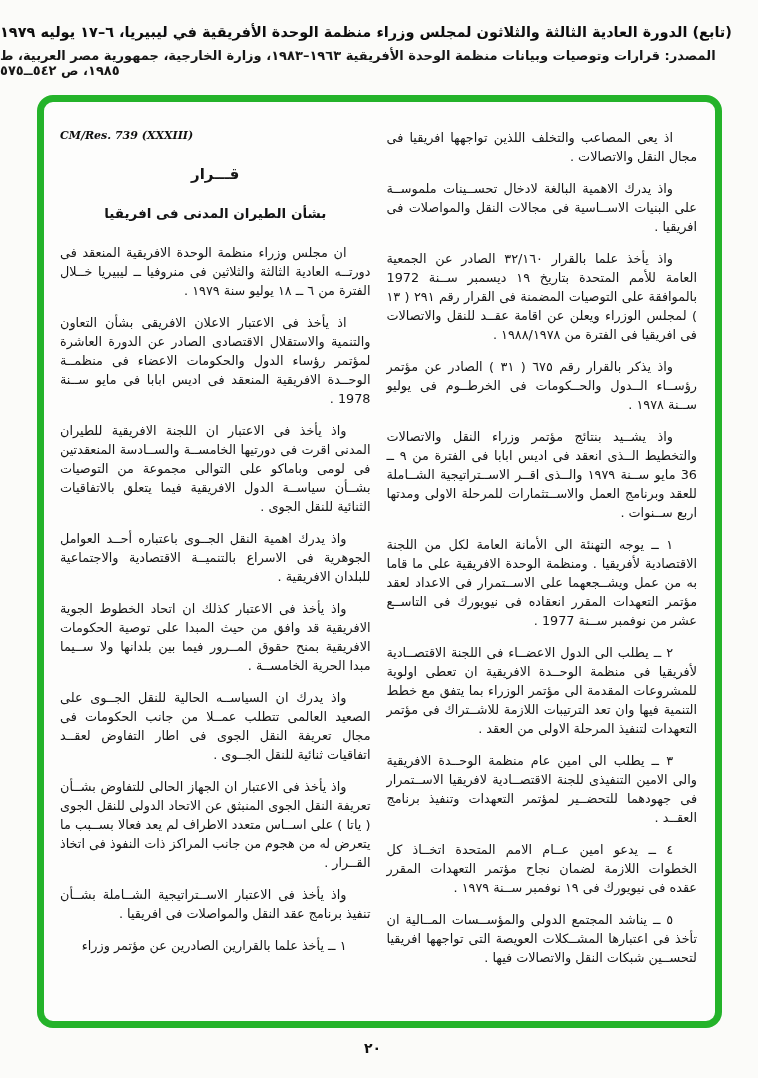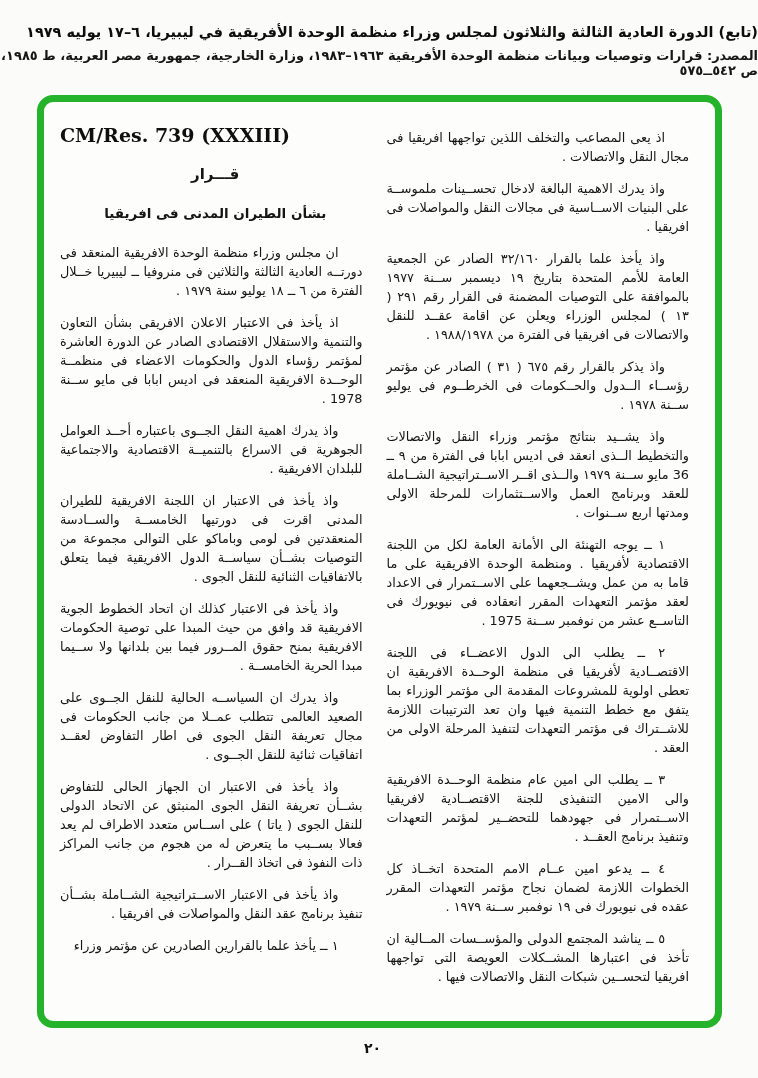--- a/index.html
+++ b/index.html
@@ -12,8 +12,8 @@
     overflow:hidden;
   }
   .header{
-    position:absolute;top:24px;left:0;right:0;
-    text-align:right;direction:rtl;
+    position:absolute;top:24px;left:0;right:9px;
+    text-align:left;direction:rtl;
   }
   .header-line1{
     font-size:14.5px;font-weight:bold;letter-spacing:0;

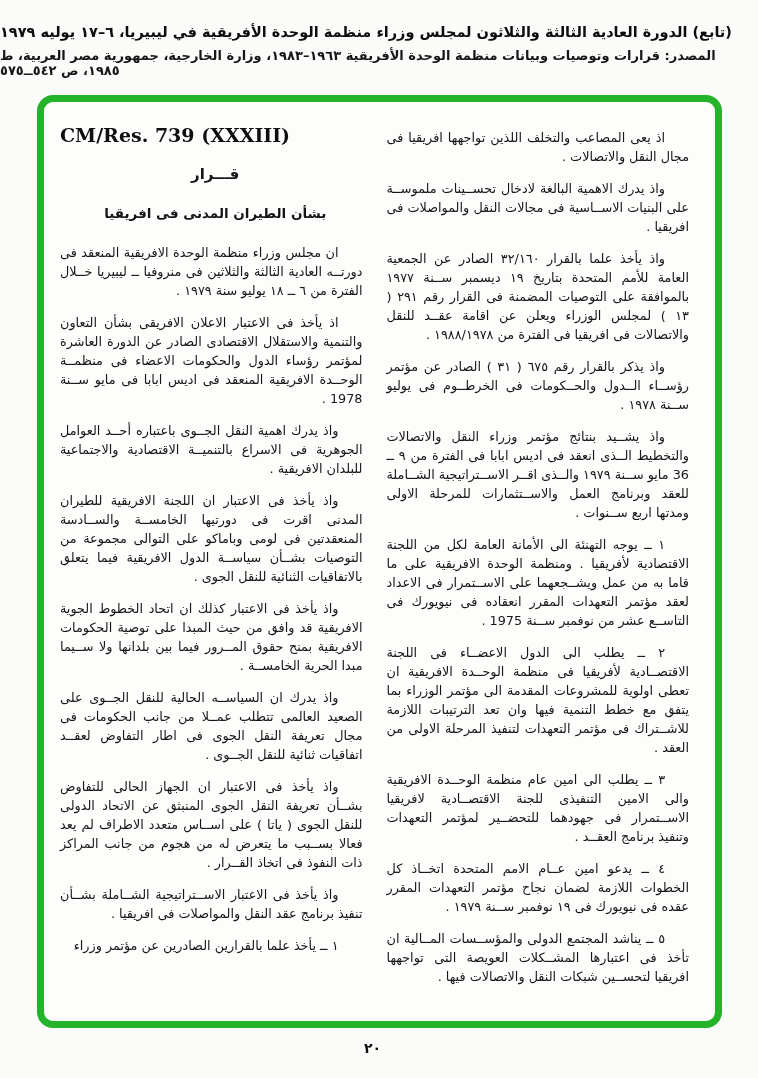--- a/index.html
+++ b/index.html
@@ -50,10 +50,11 @@
   .resolution-ref{
     direction:ltr;text-align:right;
     font-family:"DejaVu Serif", serif;
-    font-weight:bold;font-size:19px;
+    font-weight:bold;font-size:11px;
     color:#0f0f0f;
     margin:8px 2px 0 0;
     text-align:start;
+    font-style:italic;
   }
   .resolution-title{
     text-align:center;font-weight:bold;font-size:15px;

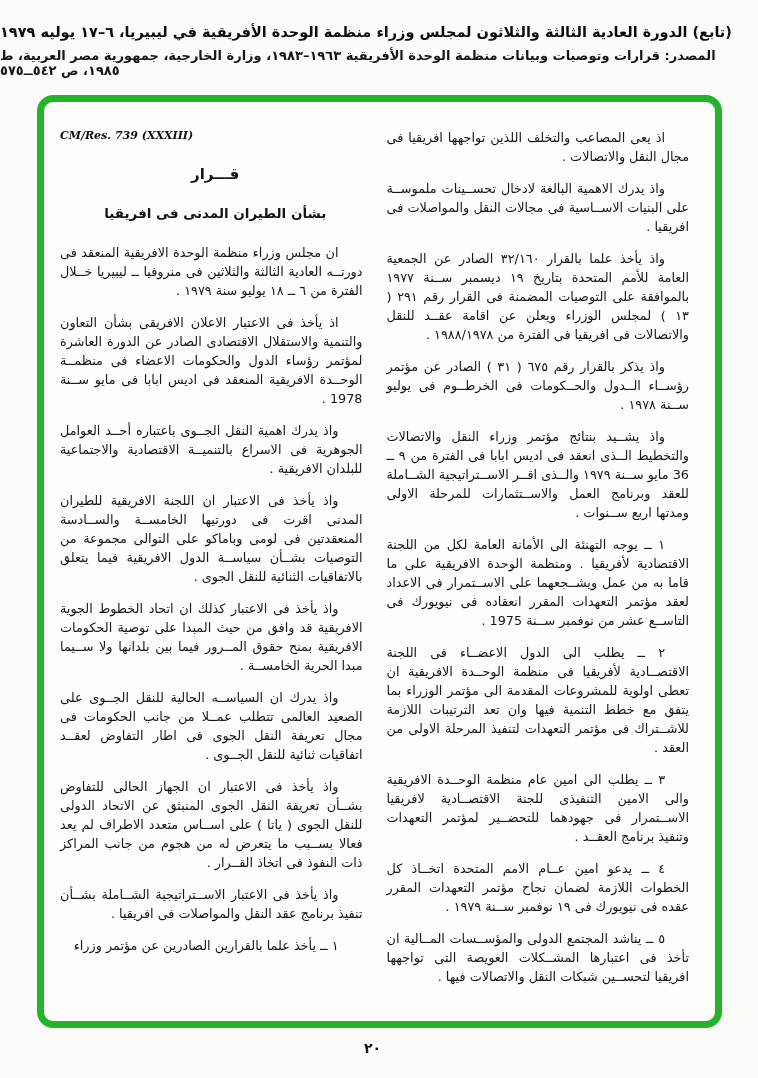--- a/index.html
+++ b/index.html
@@ -42,7 +42,7 @@
     color:#151515;
   }
   .col p{
-    margin:0 8px 13px 0;
+    margin:0 0 13px 0;
     text-indent:24px;
   }
   .col-right{padding-top:14px;}

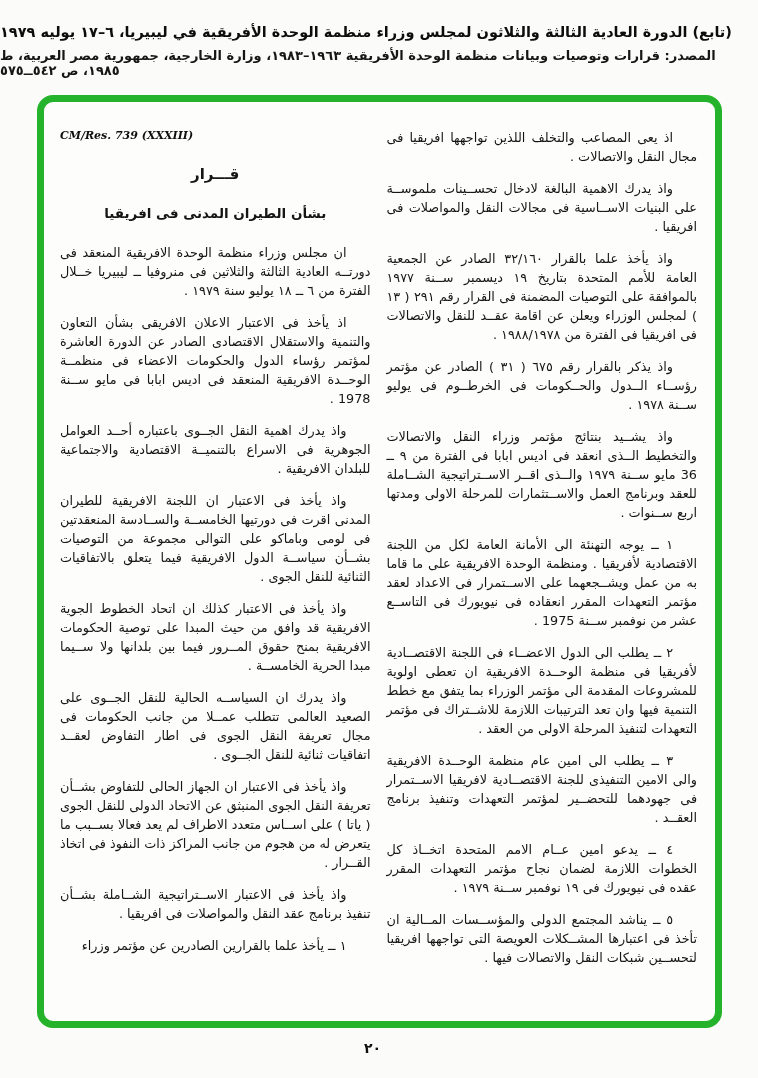--- a/index.html
+++ b/index.html
@@ -84,7 +84,7 @@
     <div class="col col-right">
       <p>اذ يعى المصاعب والتخلف اللذين تواجهها افريقيا فى مجال النقل والاتصالات .</p>
       <p>واذ يدرك الاهمية البالغة لادخال تحســينات ملموســة على البنيات الاســاسية فى مجالات النقل والمواصلات فى افريقيا .</p>
-      <p>واذ يأخذ علما بالقرار ٣٢/١٦٠ الصادر عن الجمعية العامة للأمم المتحدة بتاريخ ١٩ ديسمبر ســنة ١٩٧٧ بالموافقة على التوصيات المضمنة فى القرار رقم ٢٩١ ( ١٣ ) لمجلس الوزراء ويعلن عن اقامة عقــد للنقل والاتصالات فى افريقيا فى الفترة من ١٩٨٨/١٩٧٨ .</p>
+      <p>واذ يأخذ علما بالقرار ٣٢/١٦٠ الصادر عن الجمعية العامة للأمم المتحدة بتاريخ ١٩ ديسمبر ســنة 1972 بالموافقة على التوصيات المضمنة فى القرار رقم ٢٩١ ( ١٣ ) لمجلس الوزراء ويعلن عن اقامة عقــد للنقل والاتصالات فى افريقيا فى الفترة من ١٩٨٨/١٩٧٨ .</p>
       <p>واذ يذكر بالقرار رقم ٦٧٥ ( ٣١ ) الصادر عن مؤتمر رؤســاء الــدول والحــكومات فى الخرطــوم فى يوليو ســنة ١٩٧٨ .</p>
       <p>واذ يشــيد بنتائج مؤتمر وزراء النقل والاتصالات والتخطيط الــذى انعقد فى اديس ابابا فى الفترة من ٩ ــ 36 مايو ســنة ١٩٧٩ والــذى اقــر الاســتراتيجية الشــاملة للعقد وبرنامج العمل والاســتثمارات للمرحلة الاولى ومدتها اربع ســنوات .</p>
       <p>١ ــ يوجه التهنئة الى الأمانة العامة لكل من اللجنة الاقتصادية لأفريقيا . ومنظمة الوحدة الافريقية على ما قاما به من عمل ويشــجعهما على الاســتمرار فى الاعداد لعقد مؤتمر التعهدات المقرر انعقاده فى نيويورك فى التاســع عشر من نوفمبر ســنة 1975 .</p>

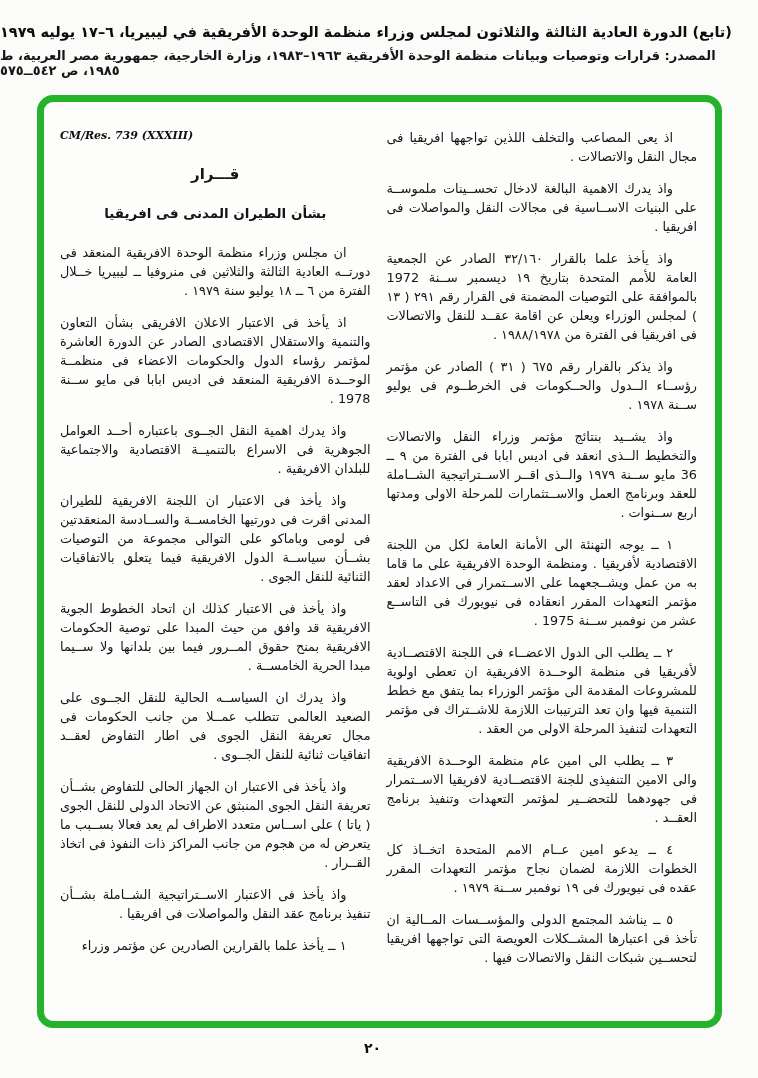--- a/index.html
+++ b/index.html
@@ -100,8 +100,8 @@
       <div class="resolution-subtitle">بشأن الطيران المدنى فى افريقيا</div>
       <p>ان مجلس وزراء منظمة الوحدة الافريقية المنعقد فى دورتــه العادية الثالثة والثلاثين فى منروفيا ــ ليبيريا خــلال الفترة من ٦ ــ ١٨ يوليو سنة ١٩٧٩ .</p>
       <p>اذ يأخذ فى الاعتبار الاعلان الافريقى بشأن التعاون والتنمية والاستقلال الاقتصادى الصادر عن الدورة العاشرة لمؤتمر رؤساء الدول والحكومات الاعضاء فى منظمــة الوحــدة الافريقية المنعقد فى اديس ابابا فى مايو ســنة 1978 .</p>
+      <p>واذ يأخذ فى الاعتبار ان اللجنة الافريقية للطيران المدنى اقرت فى دورتيها الخامســة والســادسة المنعقدتين فى لومى وباماكو على التوالى مجموعة من التوصيات بشــأن سياســة الدول الافريقية فيما يتعلق بالاتفاقيات الثنائية للنقل الجوى .</p>
       <p>واذ يدرك اهمية النقل الجــوى باعتباره أحــد العوامل الجوهرية فى الاسراع بالتنميــة الاقتصادية والاجتماعية للبلدان الافريقية .</p>
-      <p>واذ يأخذ فى الاعتبار ان اللجنة الافريقية للطيران المدنى اقرت فى دورتيها الخامســة والســادسة المنعقدتين فى لومى وباماكو على التوالى مجموعة من التوصيات بشــأن سياســة الدول الافريقية فيما يتعلق بالاتفاقيات الثنائية للنقل الجوى .</p>
       <p>واذ يأخذ فى الاعتبار كذلك ان اتحاد الخطوط الجوية الافريقية قد وافق من حيث المبدا على توصية الحكومات الافريقية بمنح حقوق المــرور فيما بين بلدانها ولا ســيما مبدا الحرية الخامســة .</p>
       <p>واذ يدرك ان السياســه الحالية للنقل الجــوى على الصعيد العالمى تتطلب عمــلا من جانب الحكومات فى مجال تعريفة النقل الجوى فى اطار التفاوض لعقــد اتفاقيات ثنائية للنقل الجــوى .</p>
       <p>واذ يأخذ فى الاعتبار ان الجهاز الحالى للتفاوض بشــأن تعريفة النقل الجوى المنبثق عن الاتحاد الدولى للنقل الجوى ( ياتا ) على اســاس متعدد الاطراف لم يعد فعالا بســبب ما يتعرض له من هجوم من جانب المراكز ذات النفوذ فى اتخاذ القــرار .</p>

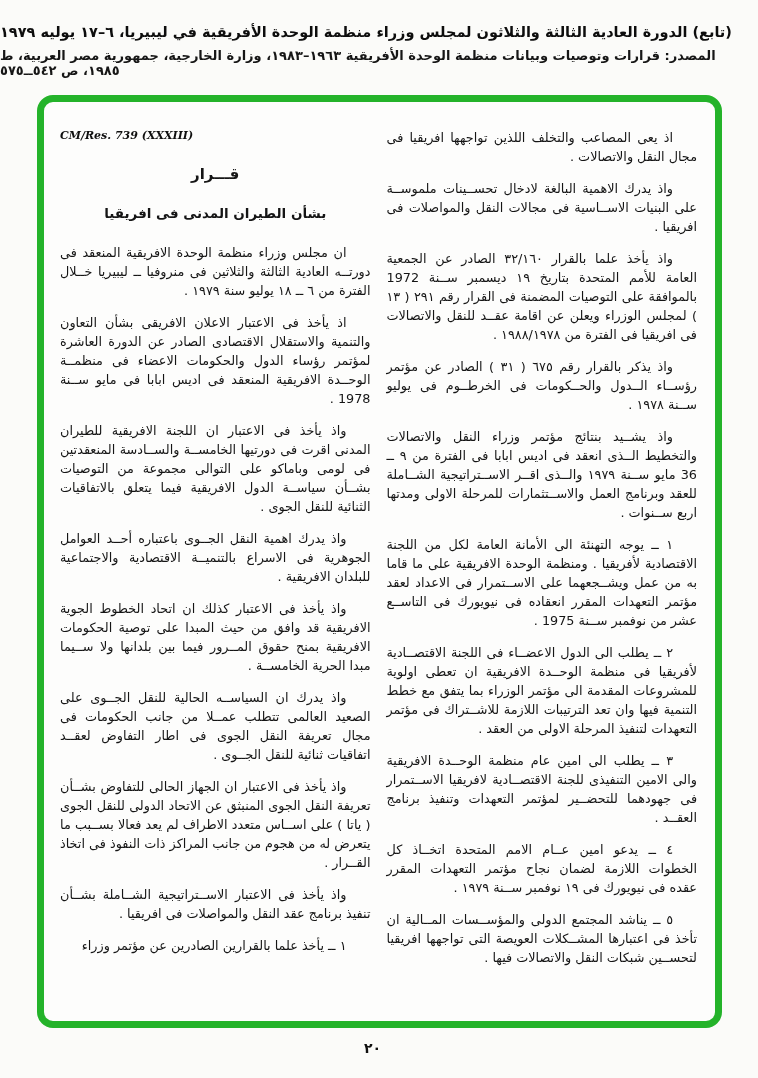--- a/index.html
+++ b/index.html
@@ -87,7 +87,7 @@
       <p>واذ يأخذ علما بالقرار ٣٢/١٦٠ الصادر عن الجمعية العامة للأمم المتحدة بتاريخ ١٩ ديسمبر ســنة 1972 بالموافقة على التوصيات المضمنة فى القرار رقم ٢٩١ ( ١٣ ) لمجلس الوزراء ويعلن عن اقامة عقــد للنقل والاتصالات فى افريقيا فى الفترة من ١٩٨٨/١٩٧٨ .</p>
       <p>واذ يذكر بالقرار رقم ٦٧٥ ( ٣١ ) الصادر عن مؤتمر رؤســاء الــدول والحــكومات فى الخرطــوم فى يوليو ســنة ١٩٧٨ .</p>
       <p>واذ يشــيد بنتائج مؤتمر وزراء النقل والاتصالات والتخطيط الــذى انعقد فى اديس ابابا فى الفترة من ٩ ــ 36 مايو ســنة ١٩٧٩ والــذى اقــر الاســتراتيجية الشــاملة للعقد وبرنامج العمل والاســتثمارات للمرحلة الاولى ومدتها اربع ســنوات .</p>
-      <p>١ ــ يوجه التهنئة الى الأمانة العامة لكل من اللجنة الاقتصادية لأفريقيا . ومنظمة الوحدة الافريقية على ما قاما به من عمل ويشــجعهما على الاســتمرار فى الاعداد لعقد مؤتمر التعهدات المقرر انعقاده فى نيويورك فى التاســع عشر من نوفمبر ســنة 1975 .</p>
+      <p>١ ــ يوجه التهنئة الى الأمانة العامة لكل من اللجنة الاقتصادية لأفريقيا . ومنظمة الوحدة الافريقية على ما قاما به من عمل ويشــجعهما على الاســتمرار فى الاعداد لعقد مؤتمر التعهدات المقرر انعقاده فى نيويورك فى التاســع عشر من نوفمبر ســنة 1977 .</p>
       <p>٢ ــ يطلب الى الدول الاعضــاء فى اللجنة الاقتصــادية لأفريقيا فى منظمة الوحــدة الافريقية ان تعطى اولوية للمشروعات المقدمة الى مؤتمر الوزراء بما يتفق مع خطط التنمية فيها وان تعد الترتيبات اللازمة للاشــتراك فى مؤتمر التعهدات لتنفيذ المرحلة الاولى من العقد .</p>
       <p>٣ ــ يطلب الى امين عام منظمة الوحــدة الافريقية والى الامين التنفيذى للجنة الاقتصــادية لافريقيا الاســتمرار فى جهودهما للتحضــير لمؤتمر التعهدات وتنفيذ برنامج العقــد .</p>
       <p>٤ ــ يدعو امين عــام الامم المتحدة اتخــاذ كل الخطوات اللازمة لضمان نجاح مؤتمر التعهدات المقرر عقده فى نيويورك فى ١٩ نوفمبر ســنة ١٩٧٩ .</p>

